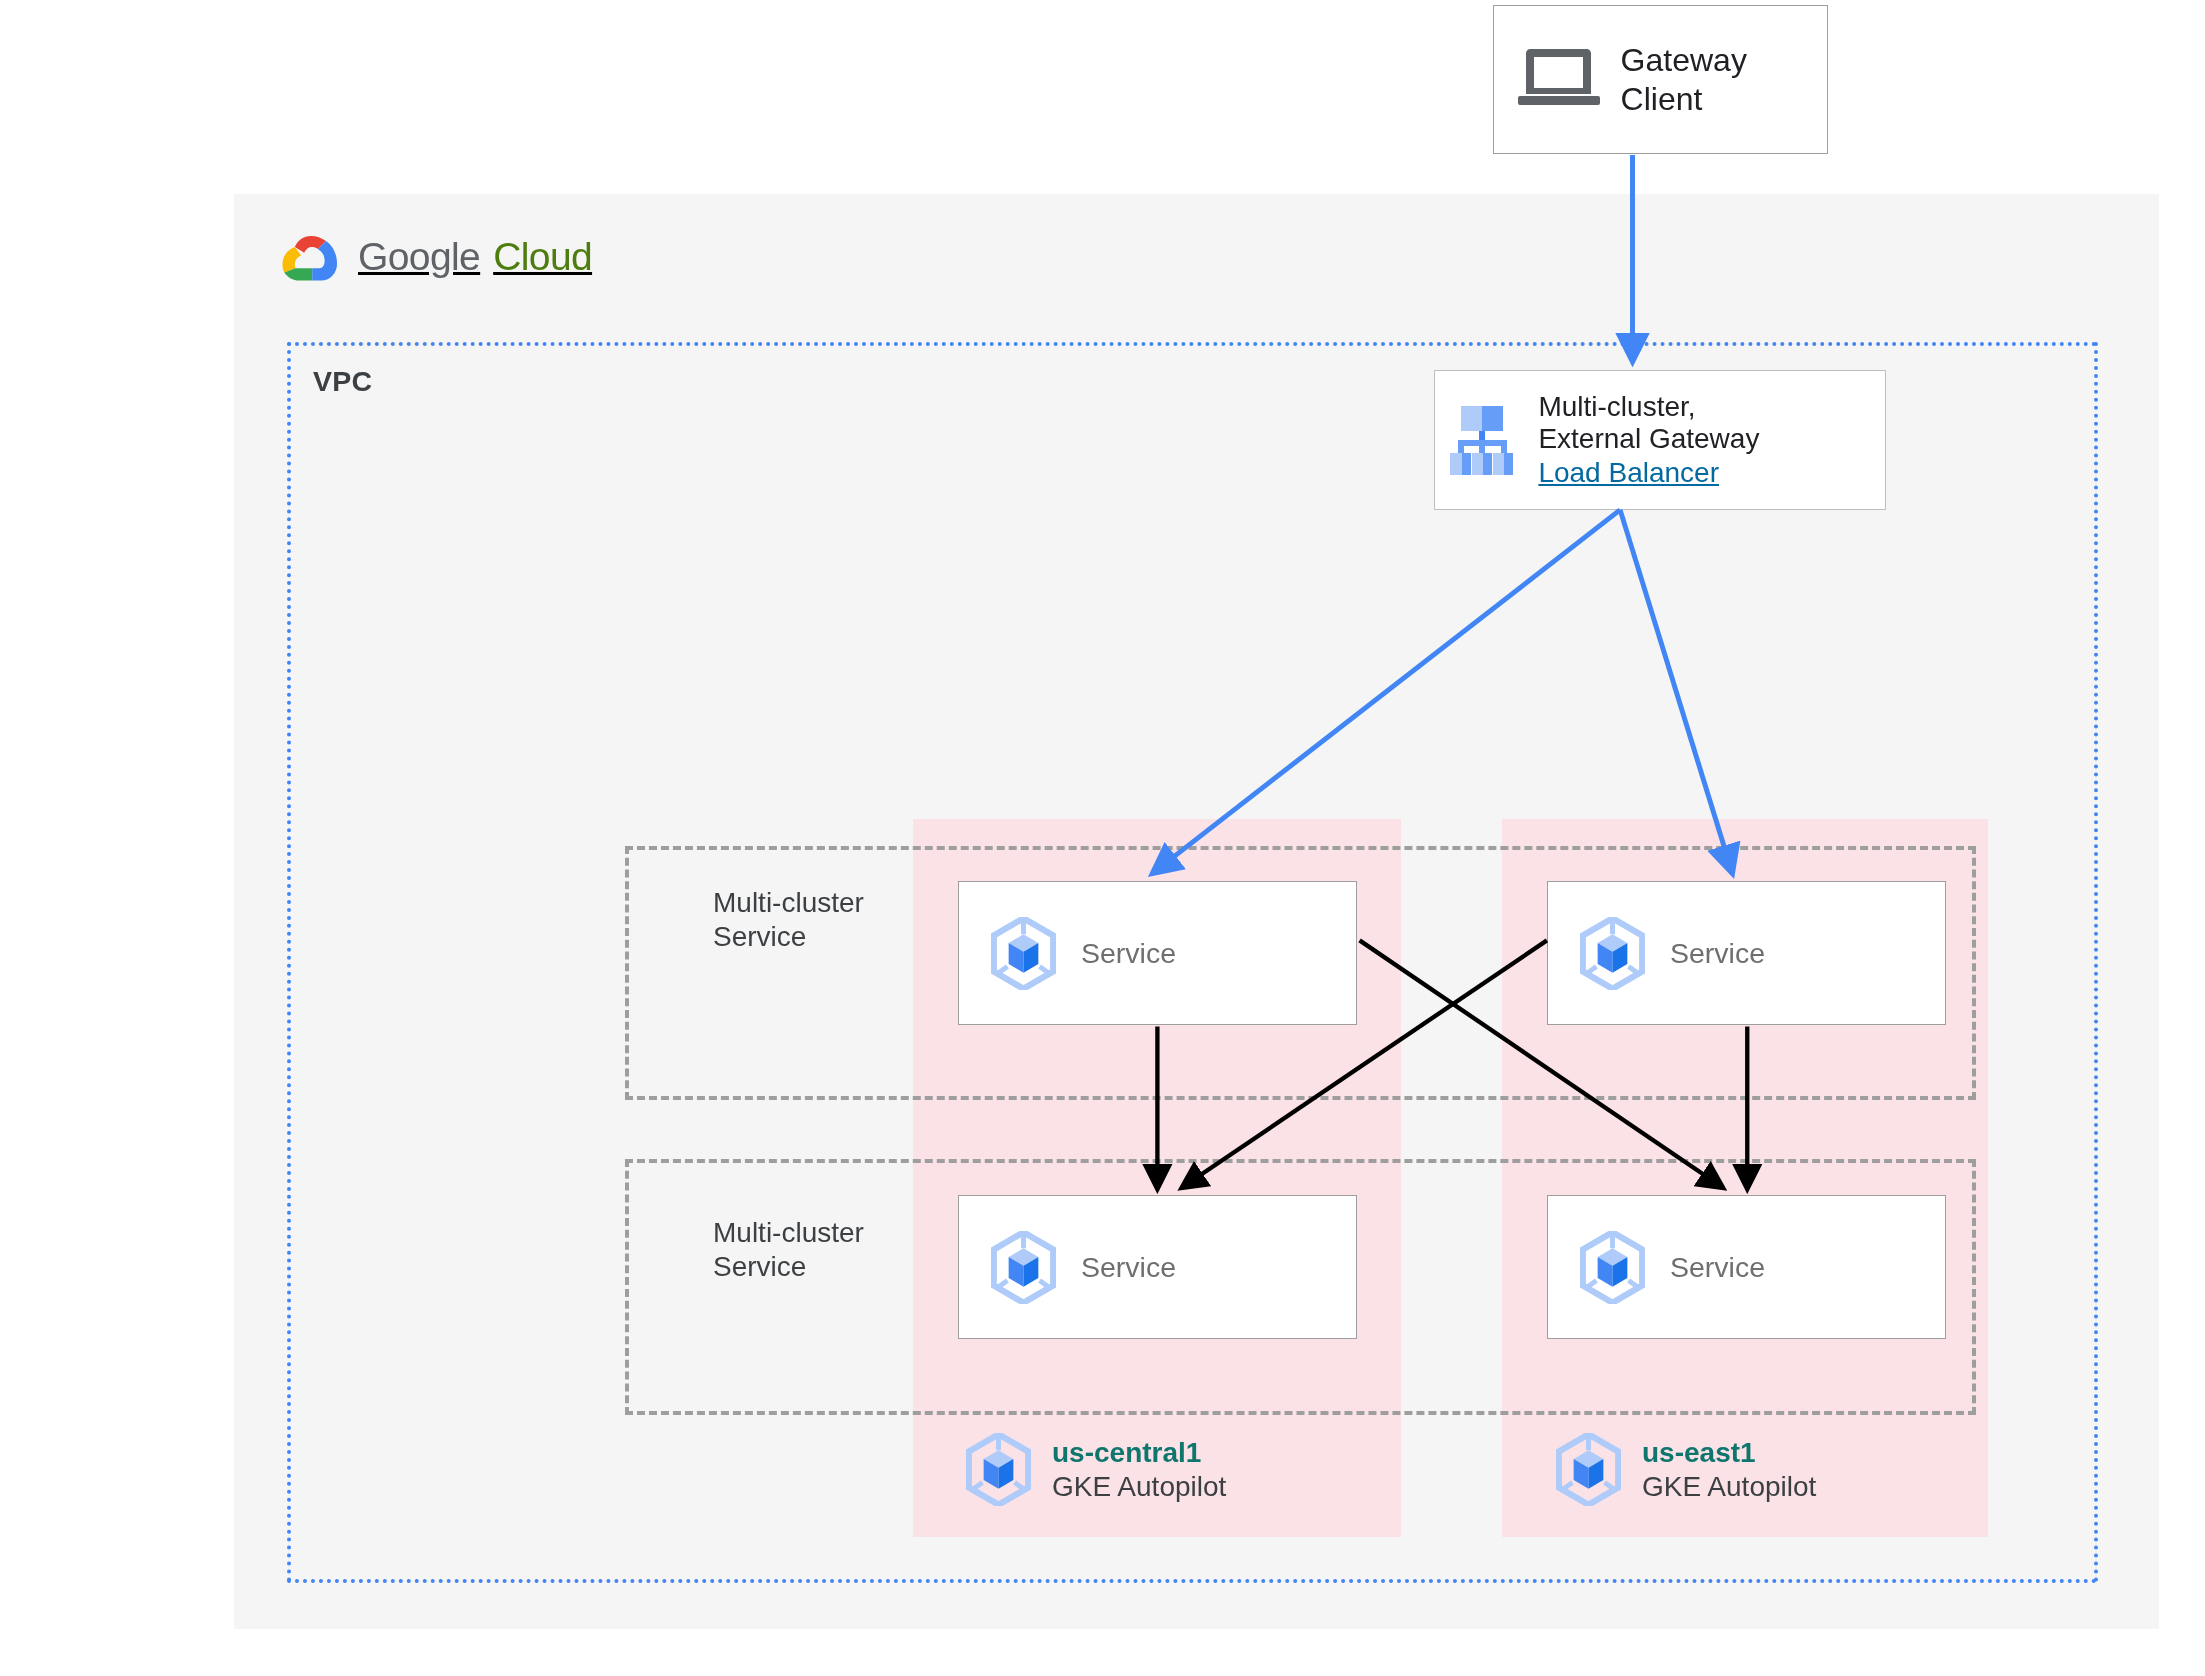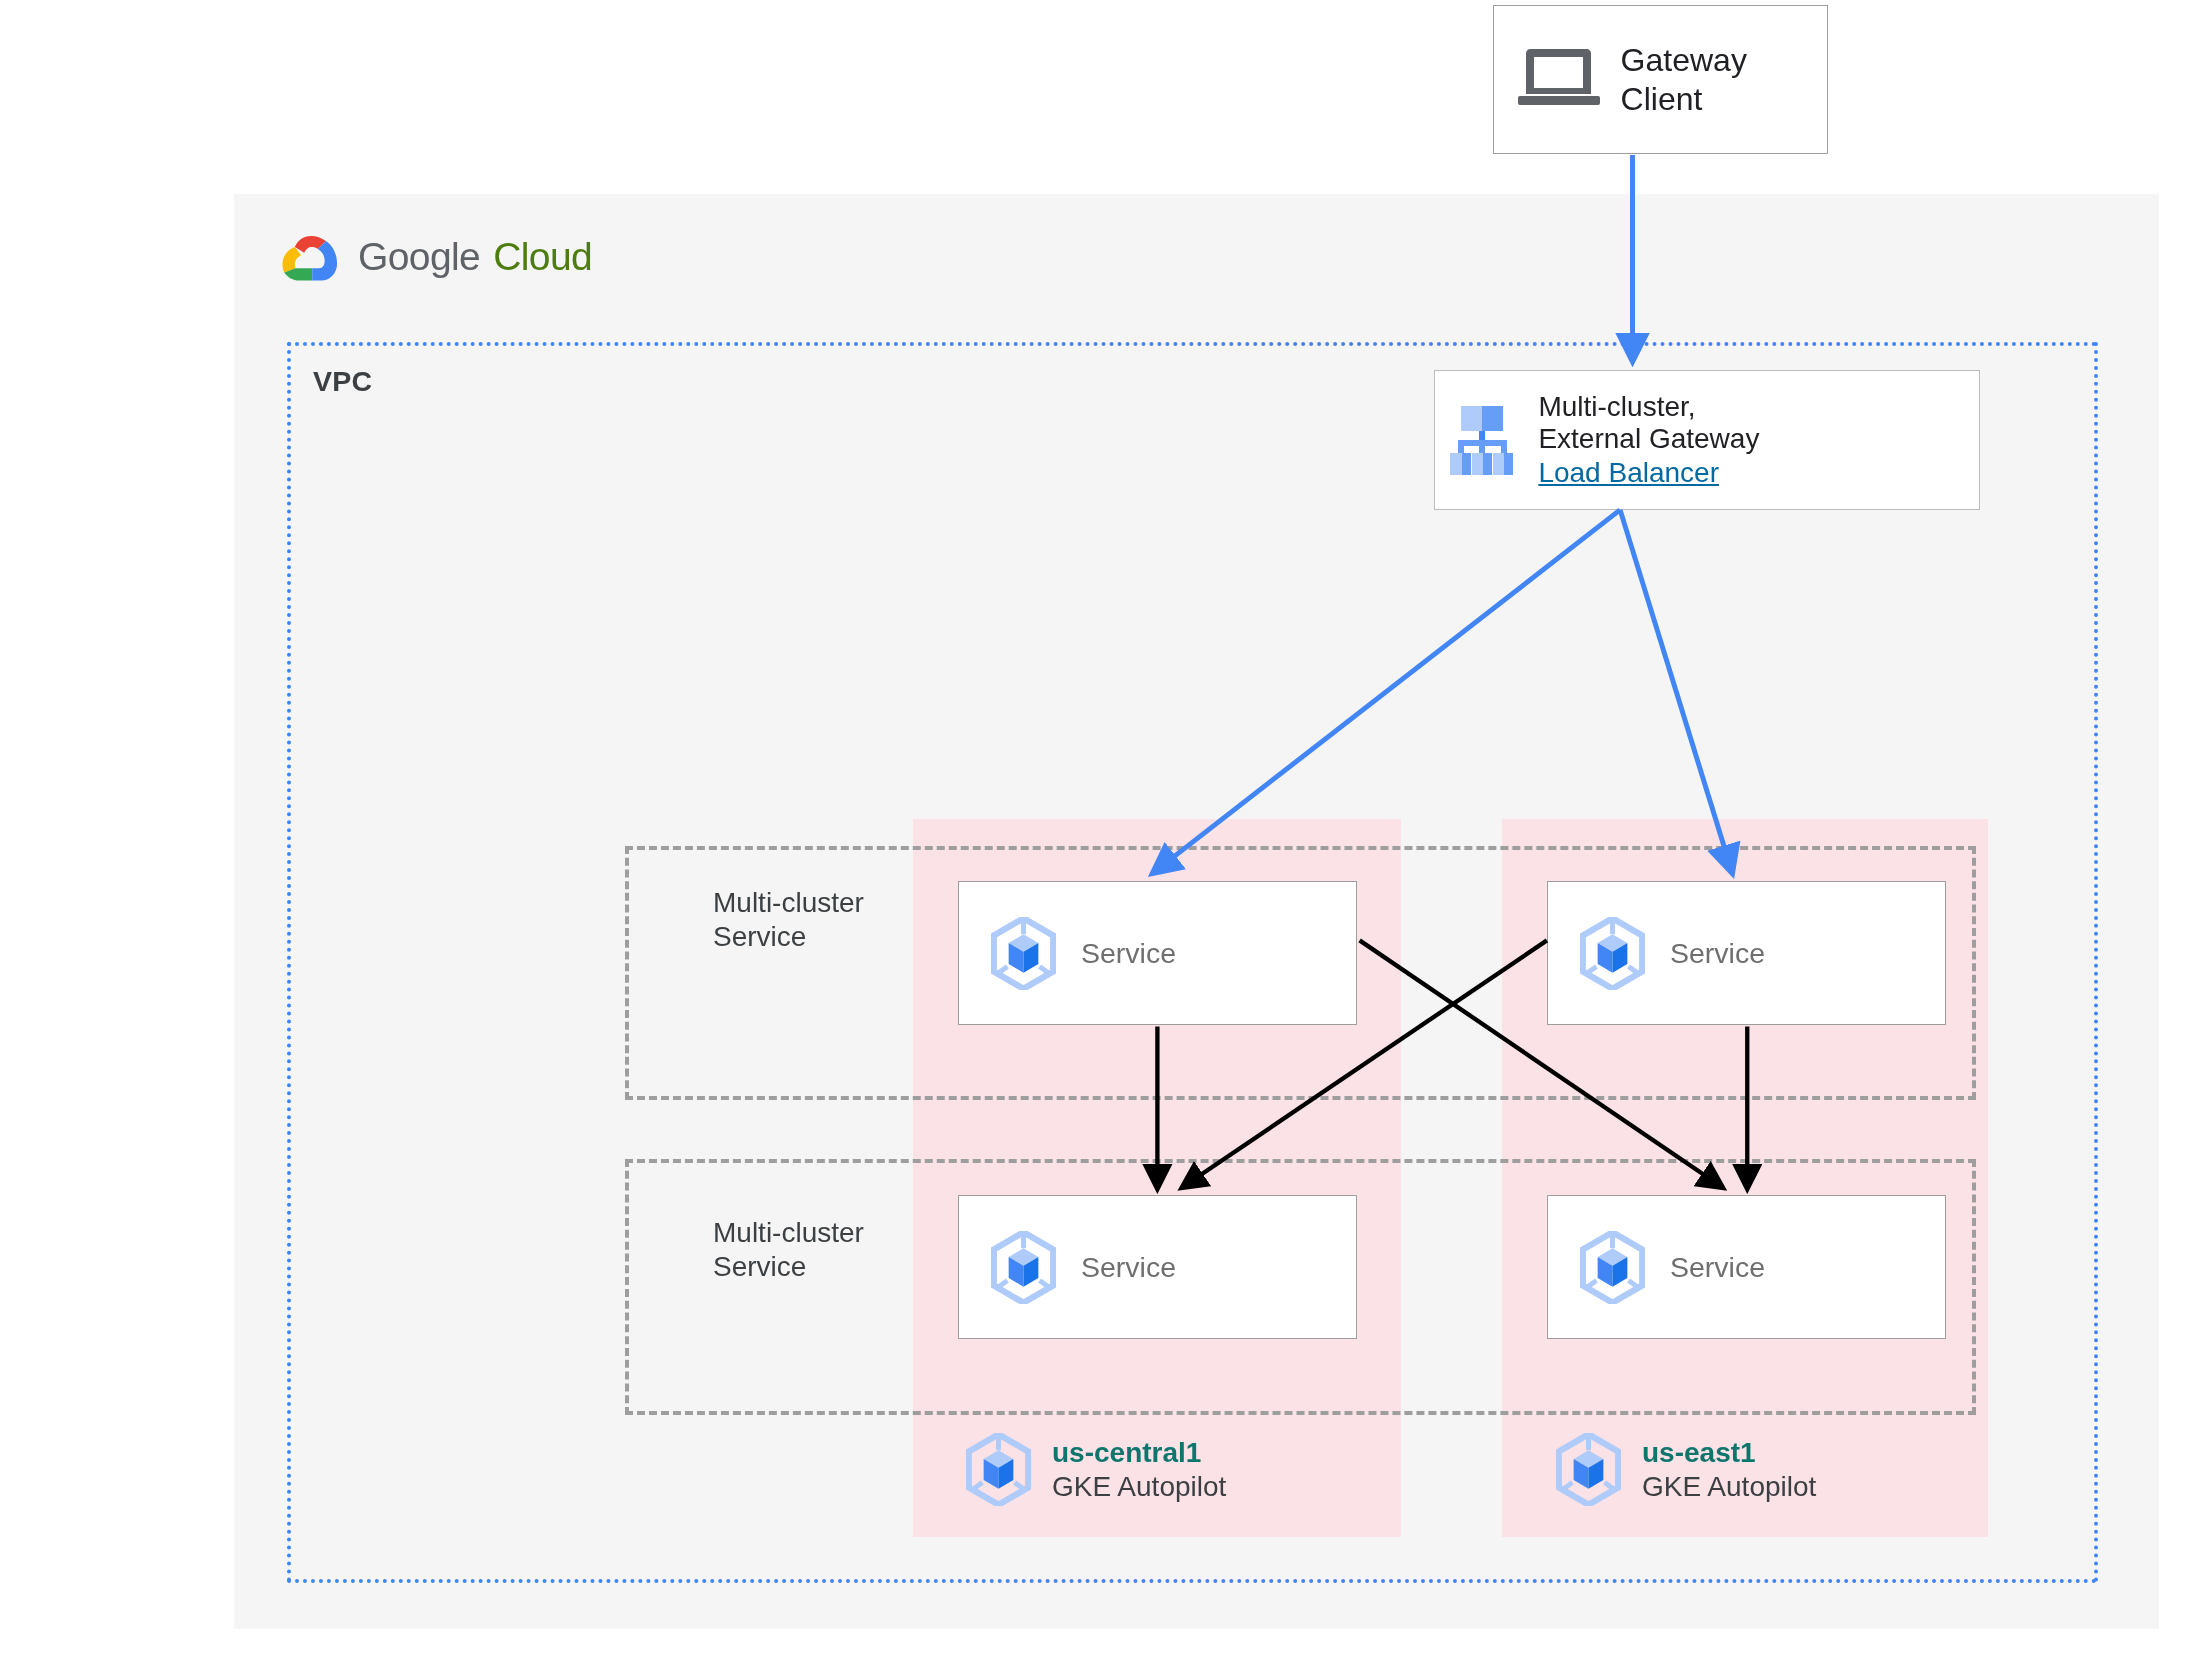--- a/index.html
+++ b/index.html
@@ -191,7 +191,7 @@
 
   <div class="gcp-canvas"></div>
 
-  <div style="position:absolute;left:280px;top:232px;display:flex;align-items:center;">
+  <div style="position:absolute;left:280px;top:232px;display:flex;align-items:center;text-decoration:underline;">
     <svg width="62" height="50" viewBox="0 0 100 80">
       <path d="M50 6 C38 6 28 13 24 24 L39 33 C42 27 46 24 51 24 C55 24 58 25 61 27 L74 14 C67 9 59 6 50 6 Z" fill="#ea4335"></path>
       <path d="M24 24 C12 28 4 39 4 52 C4 57 5 61 7 65 L25 58 C24 56 24 54 24 52 C24 45 28 40 34 37 L24 24 Z" fill="#fbbc05"></path>

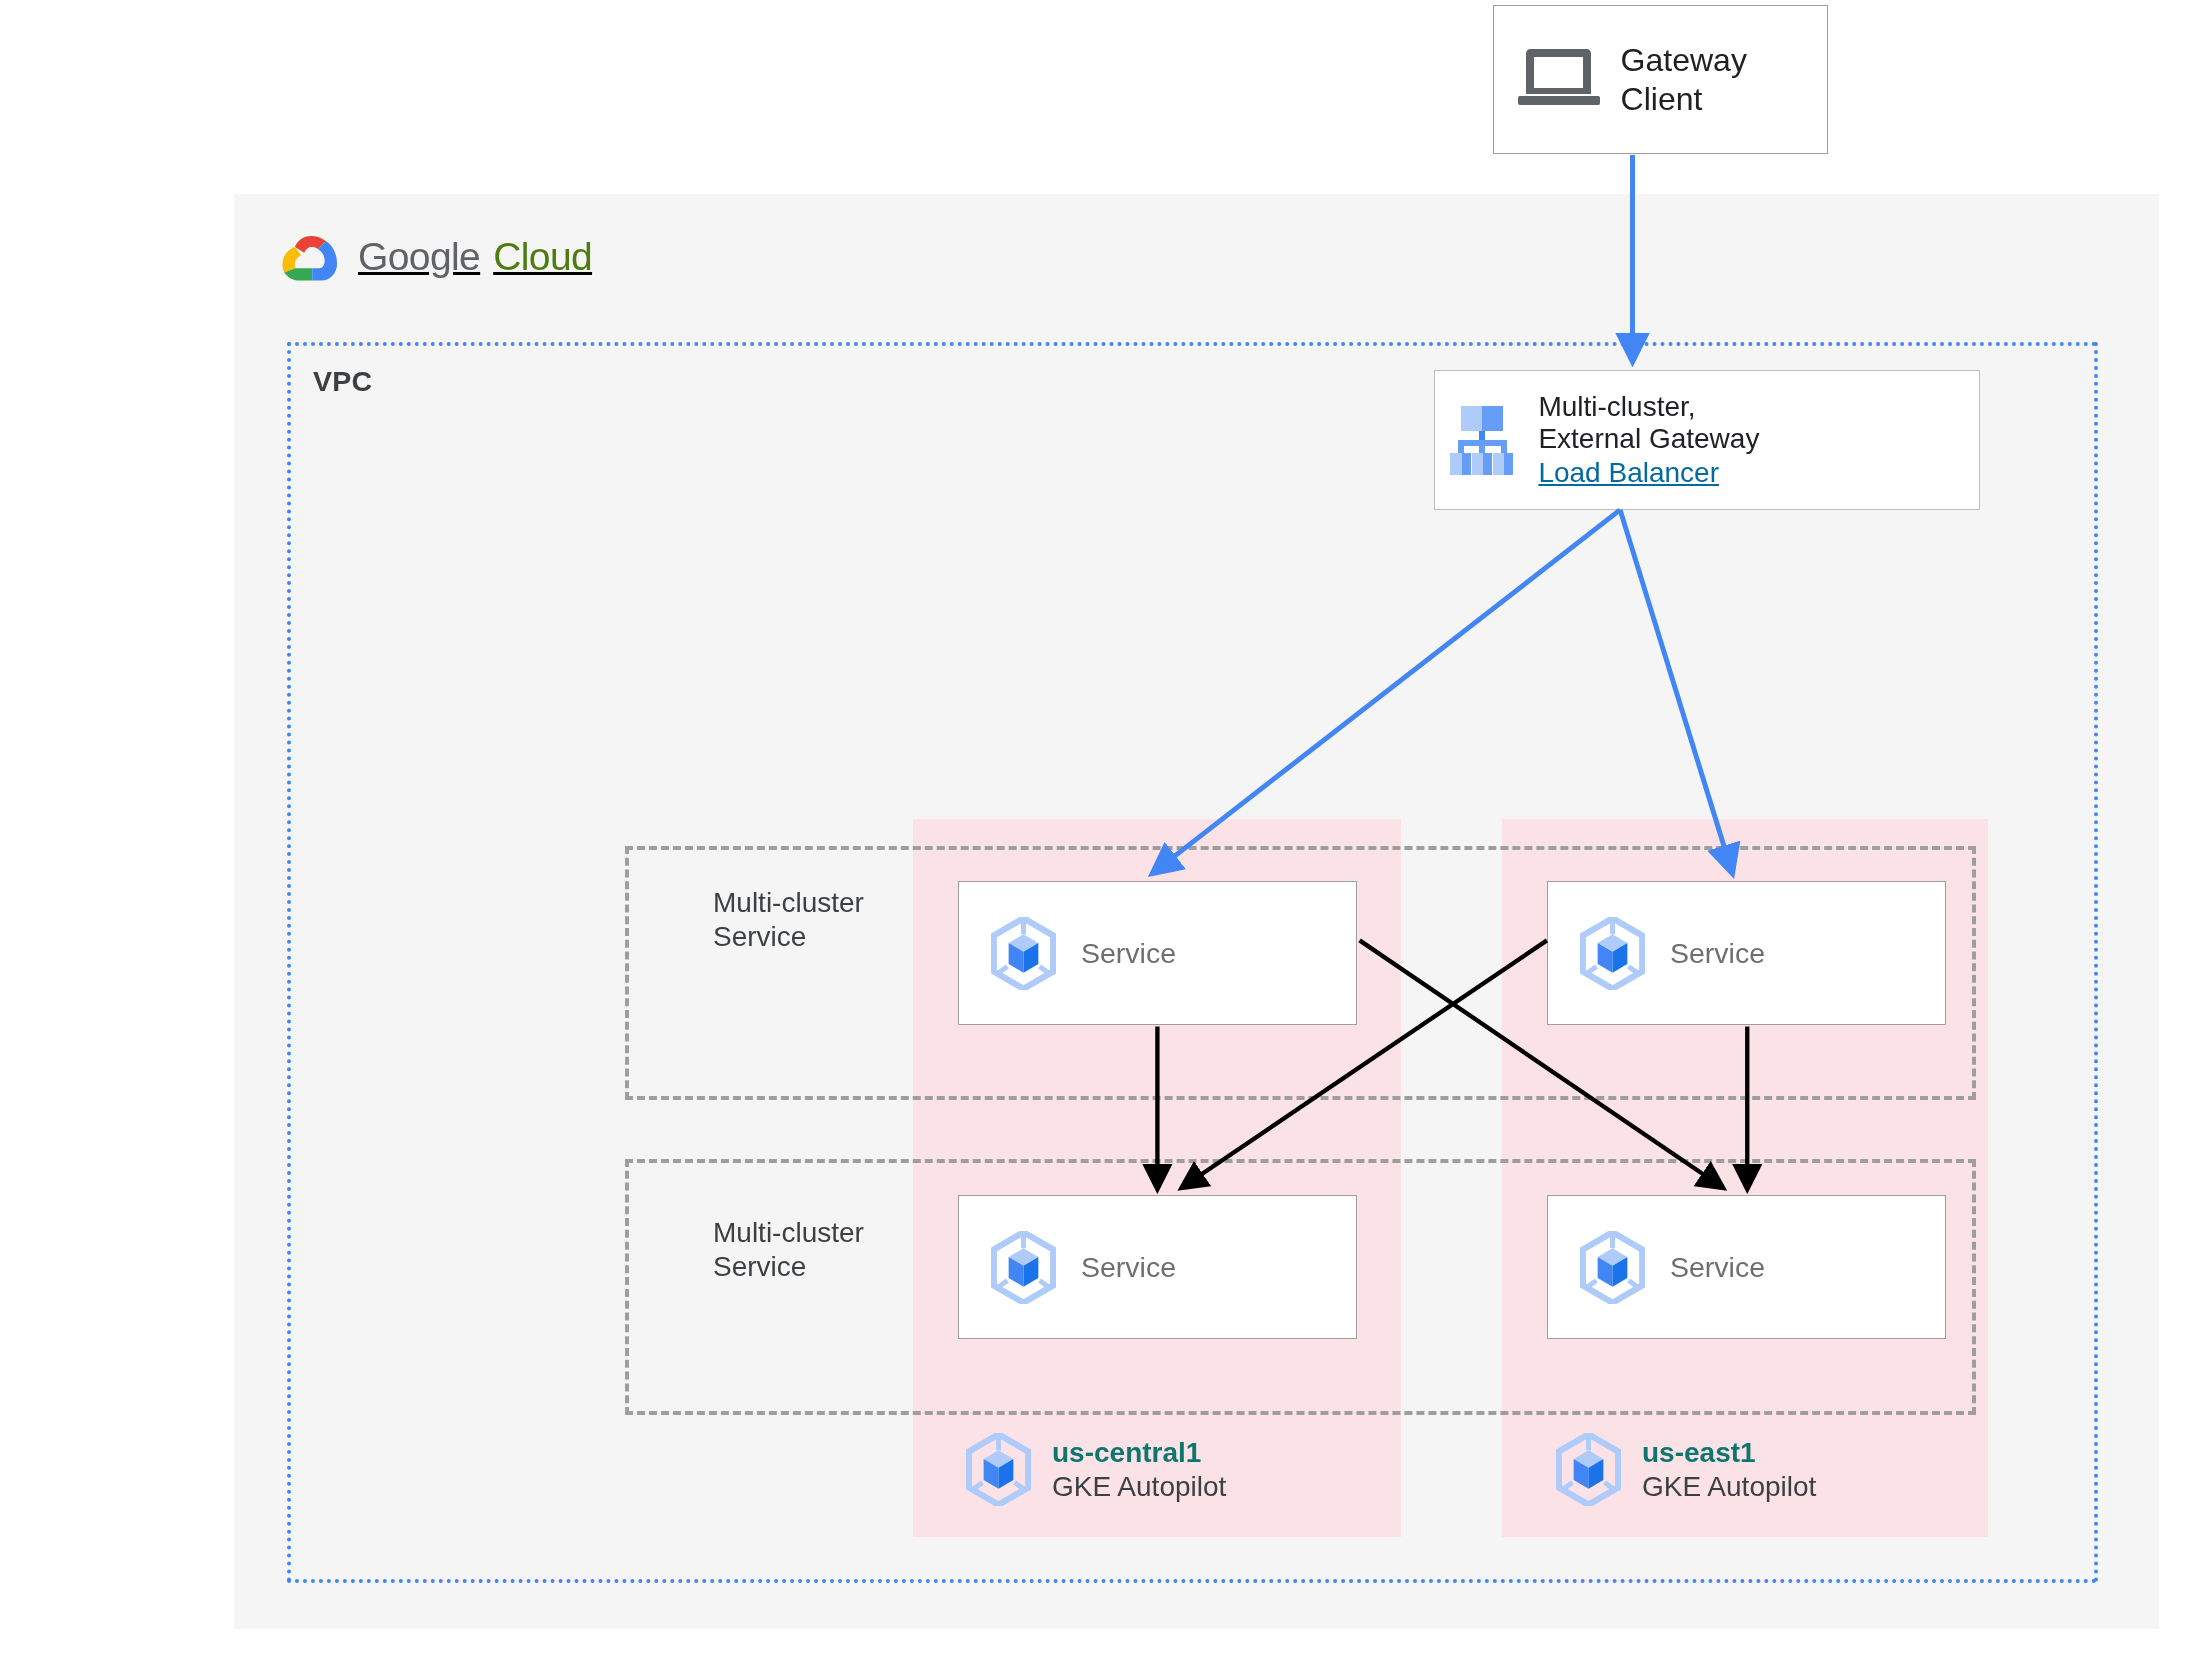--- a/index.html
+++ b/index.html
@@ -85,7 +85,7 @@
   
   .lb-box{
     left:1434px; top:370px;
-    width:546px; height:140px;
+    width:452px; height:140px;
     border:1.2px solid #bdbdbd;
     display:flex;
     align-items:center;

